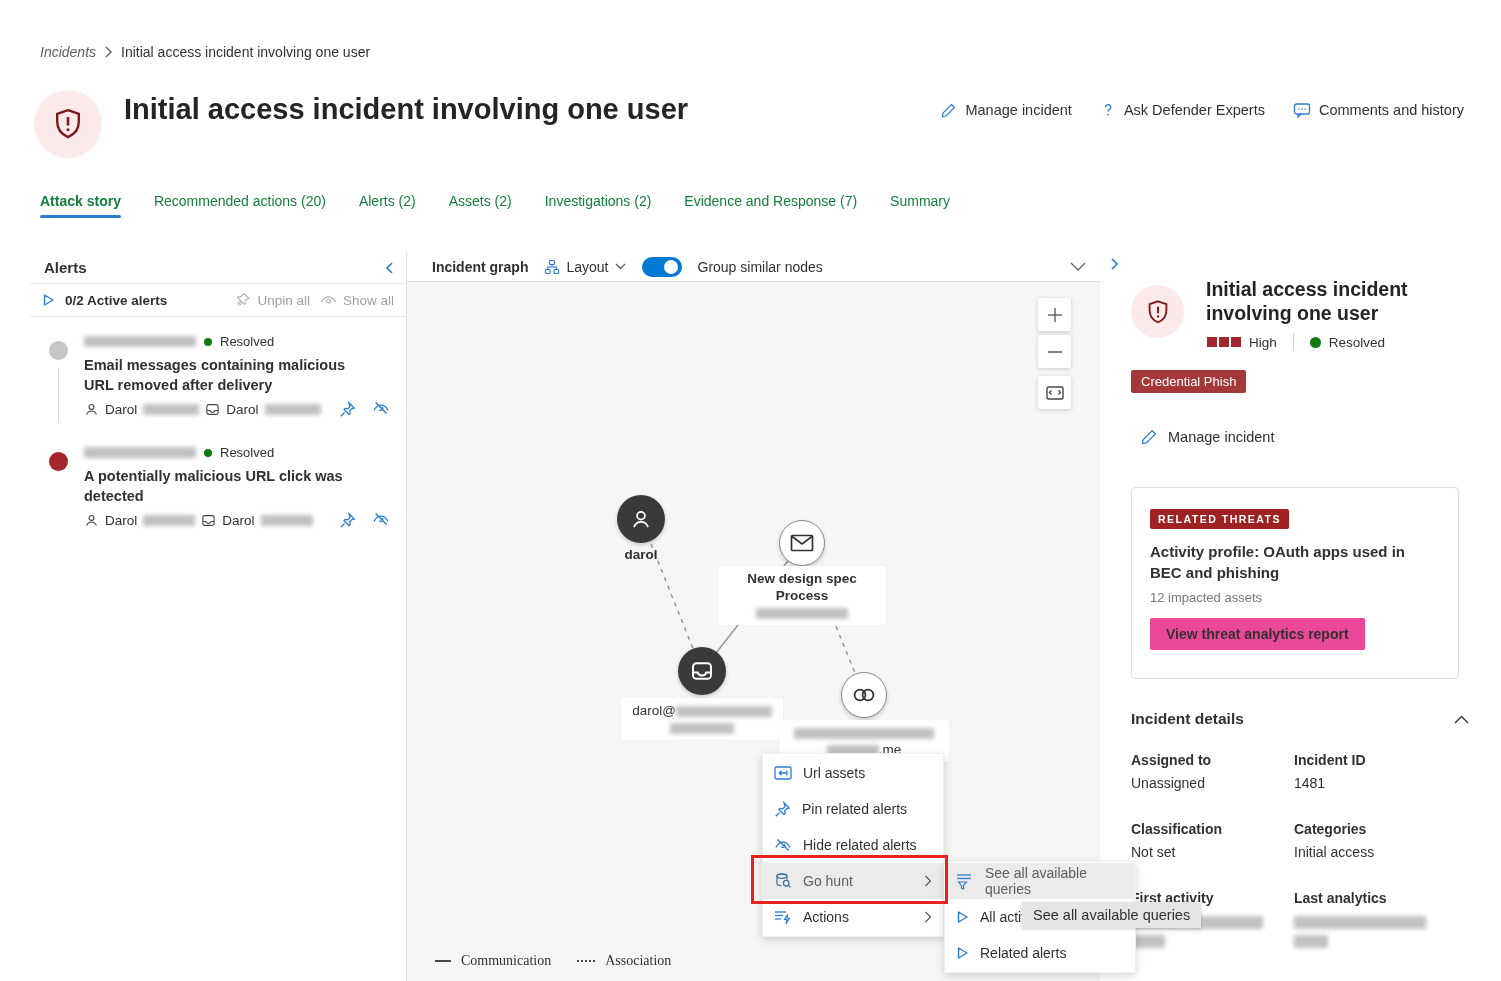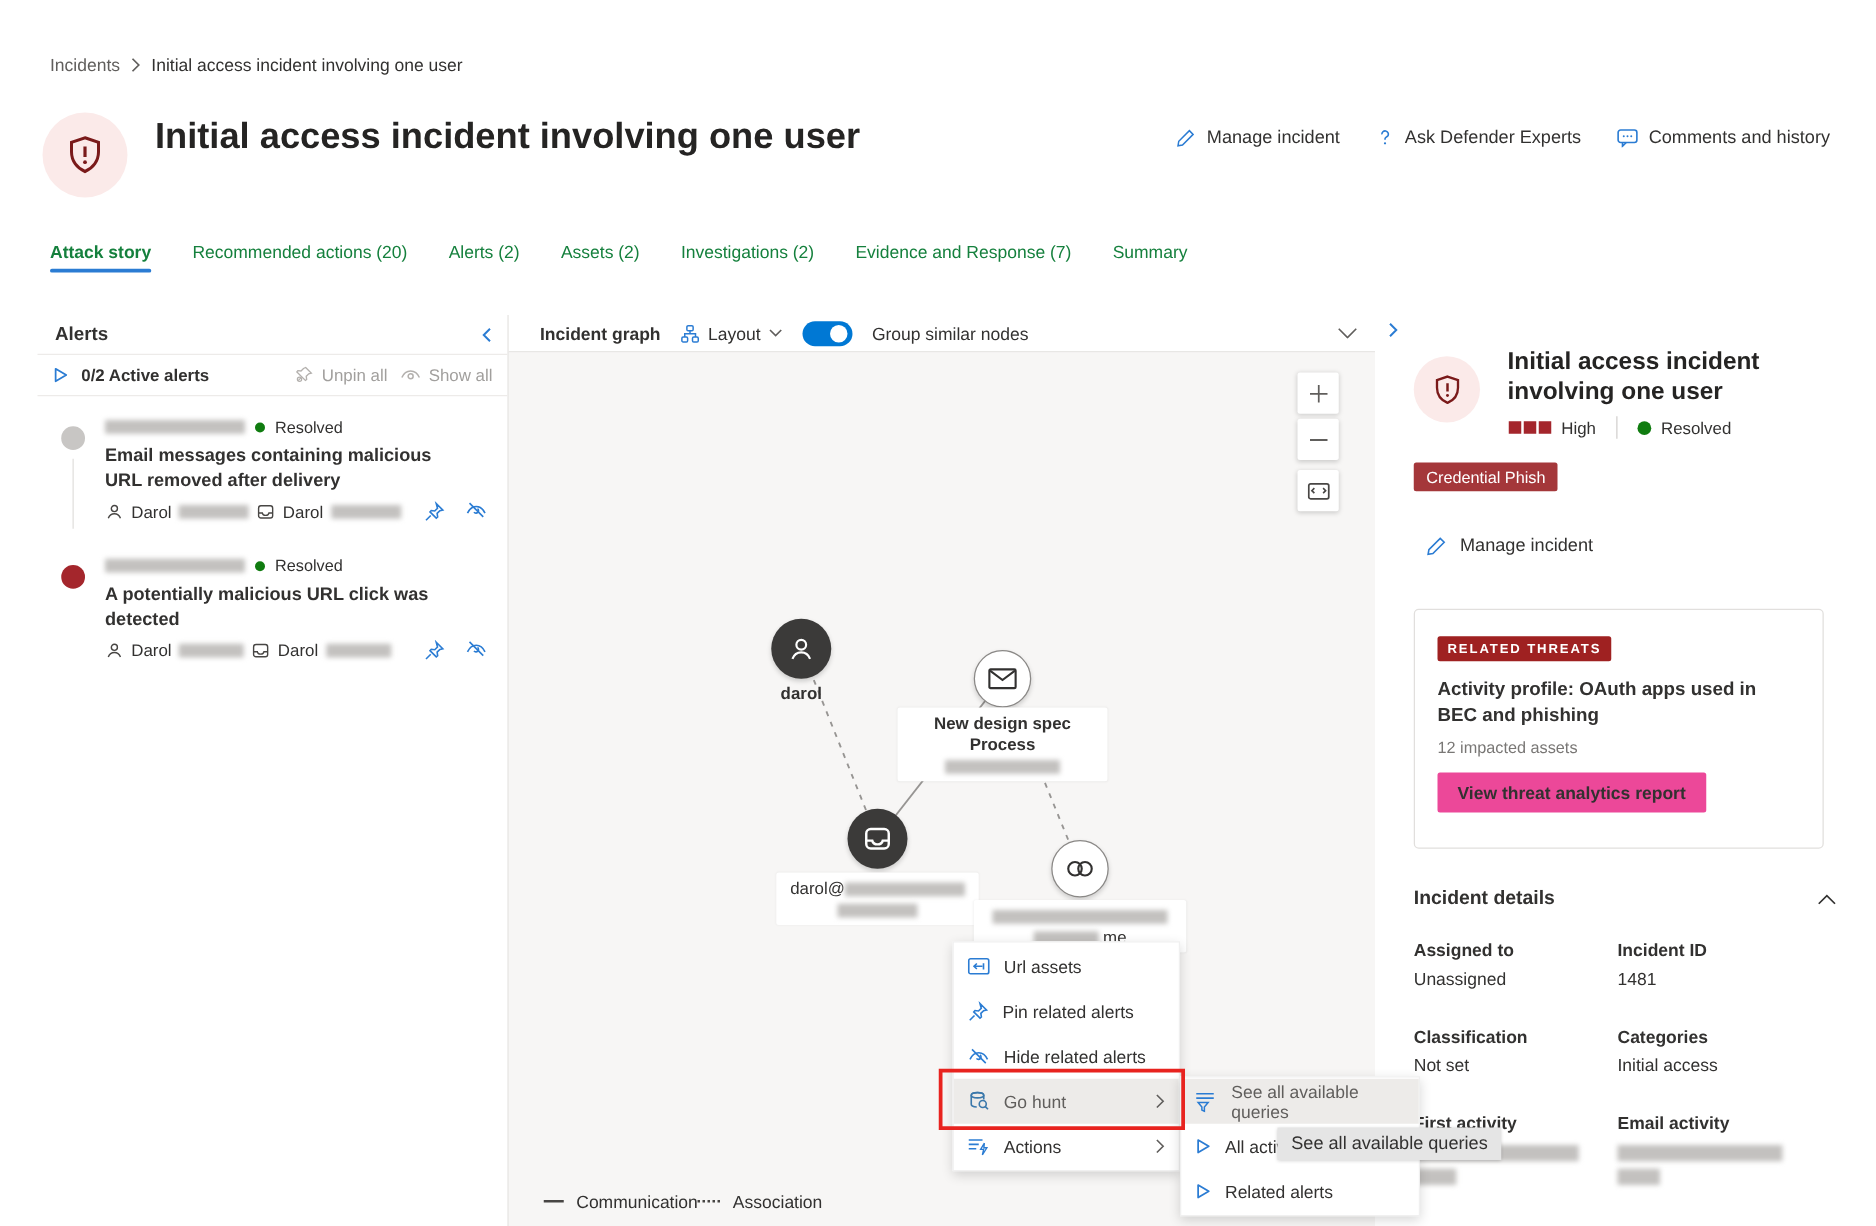--- a/index.html
+++ b/index.html
@@ -8,7 +8,7 @@
 
   
   .breadcrumb { position:absolute; top:44px; left:40px; font-size:14px; color:#605e5c; display:flex; align-items:center; gap:8px; }
-  .breadcrumb .crumb-link { color:#605e5c; cursor:pointer; }
+  .breadcrumb .crumb-link { color:#605e5c; cursor:pointer;font-style:italic; }
   .breadcrumb .crumb-current { color:#323130; }
   .title-icon { position:absolute; top:90px; left:34px; width:68px; height:68px; border-radius:50%; background:#fbeae9; display:flex; align-items:center; justify-content:center; }
   .page-title { position:absolute; top:93px; left:124px; font-size:29px; font-weight:700; color:#252423; }

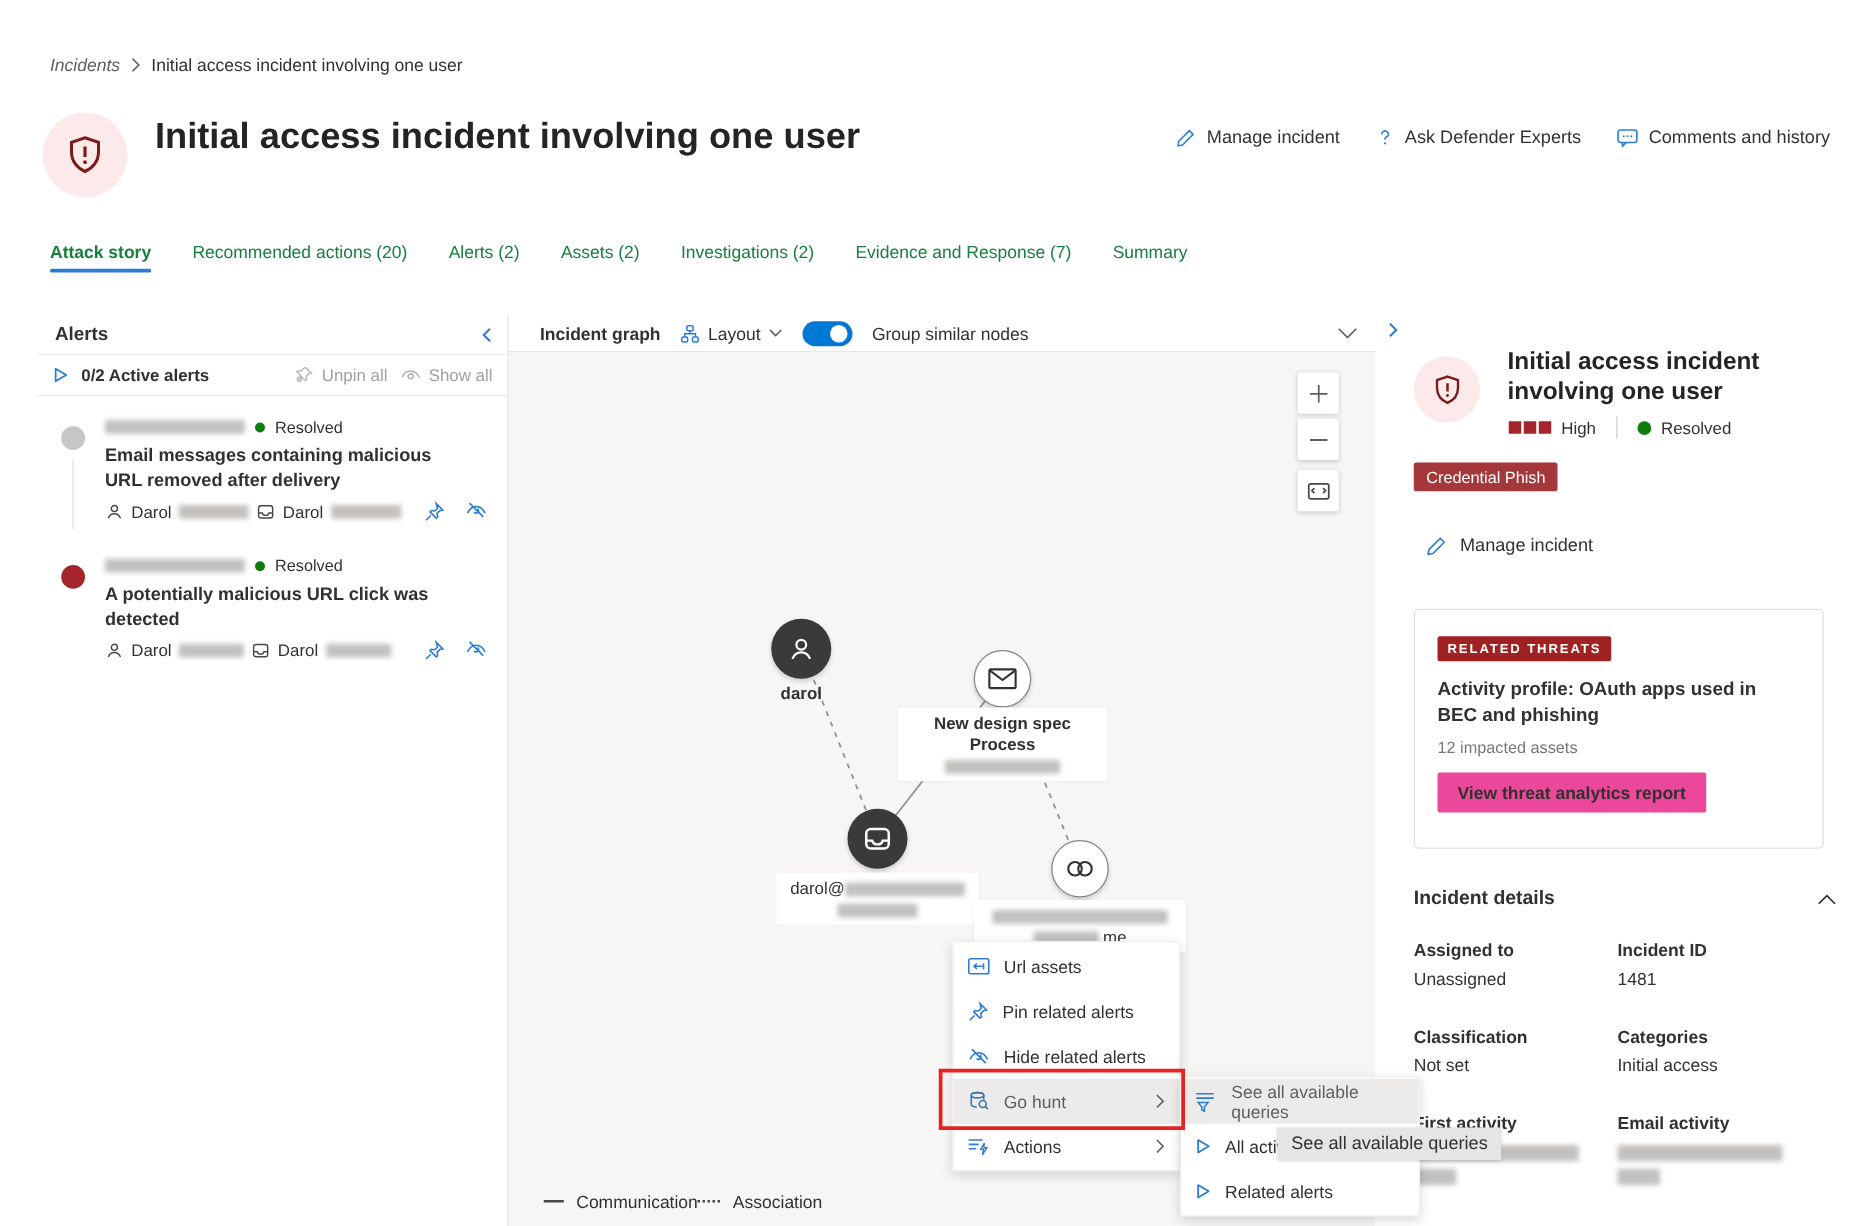--- a/index.html
+++ b/index.html
@@ -474,7 +474,7 @@
         <div><span class="rd tall" style="width:132px;"></span><br><span class="rd tall" style="width:34px; margin-top:6px;"></span></div>
       </div>
       <div>
-        <div class="field-label">Email activity</div>
+        <div class="field-label">Last analytics</div>
         <div><span class="rd tall" style="width:132px;"></span><br><span class="rd tall" style="width:34px; margin-top:6px;"></span></div>
       </div>
     </div>

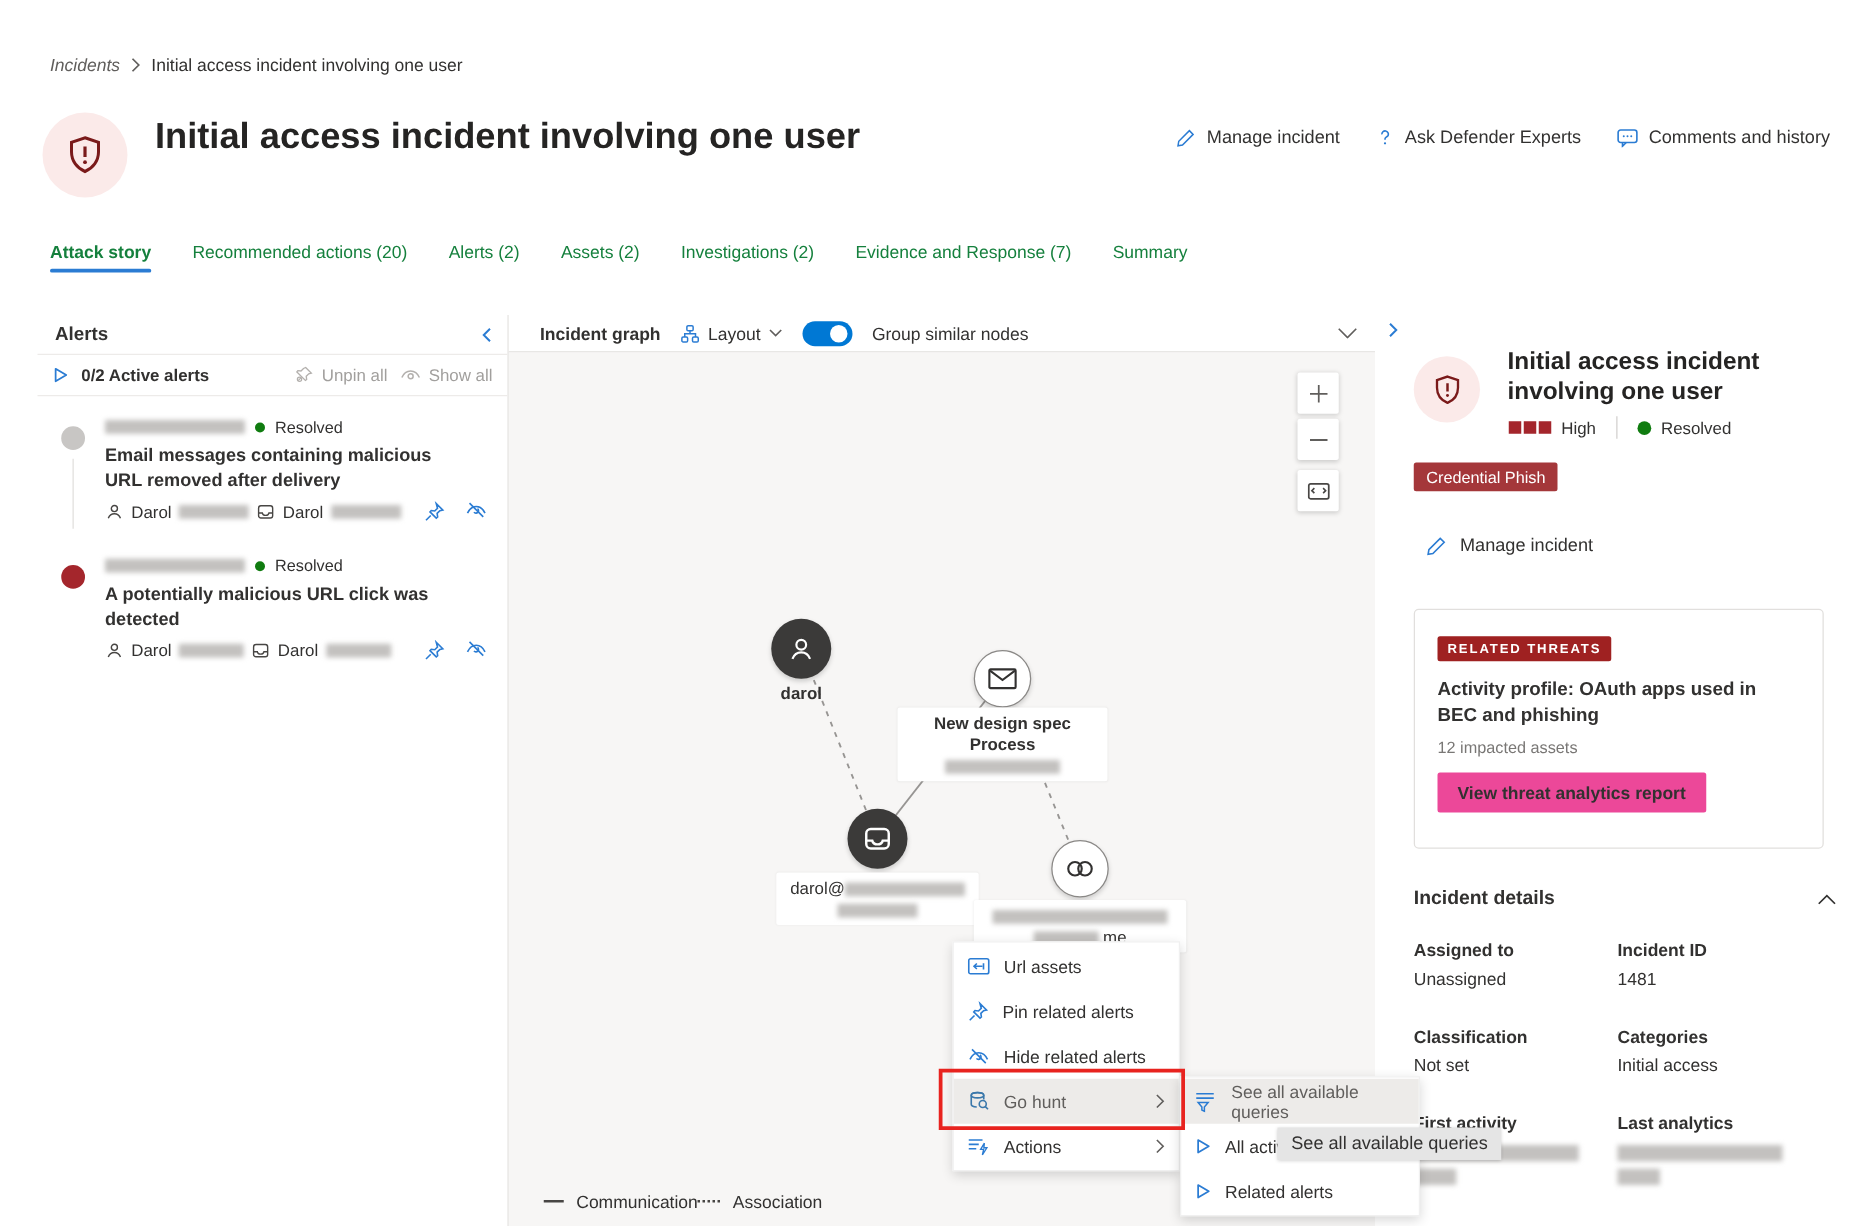--- a/index.html
+++ b/index.html
@@ -56,7 +56,7 @@
   .zoom-controls { position:absolute; left:631px; top:16px; display:flex; flex-direction:column; gap:4px; }
   .zoom-btn { width:33px; height:33px; background:#fff; border-radius:2px; box-shadow:0 1px 4px rgba(0,0,0,.18); display:flex; align-items:center; justify-content:center; cursor:pointer; }
   .zoom-btn.fit { margin-top:4px; }
-  .legend { position:absolute; left:28px; bottom:12px; display:flex; align-items:center; font-size:14px; }
+  .legend { position:absolute; left:28px; bottom:12px; display:flex; gap:26px; align-items:center; font-size:14px;font-family:Liberation Serif, serif; }
   .legend-item { display:flex; align-items:center; gap:10px; }
   .line-solid { width:16px; height:0; border-top:2px solid #484644; }
   .line-dotted { width:18px; height:0; border-top:2px dotted #484644; }

